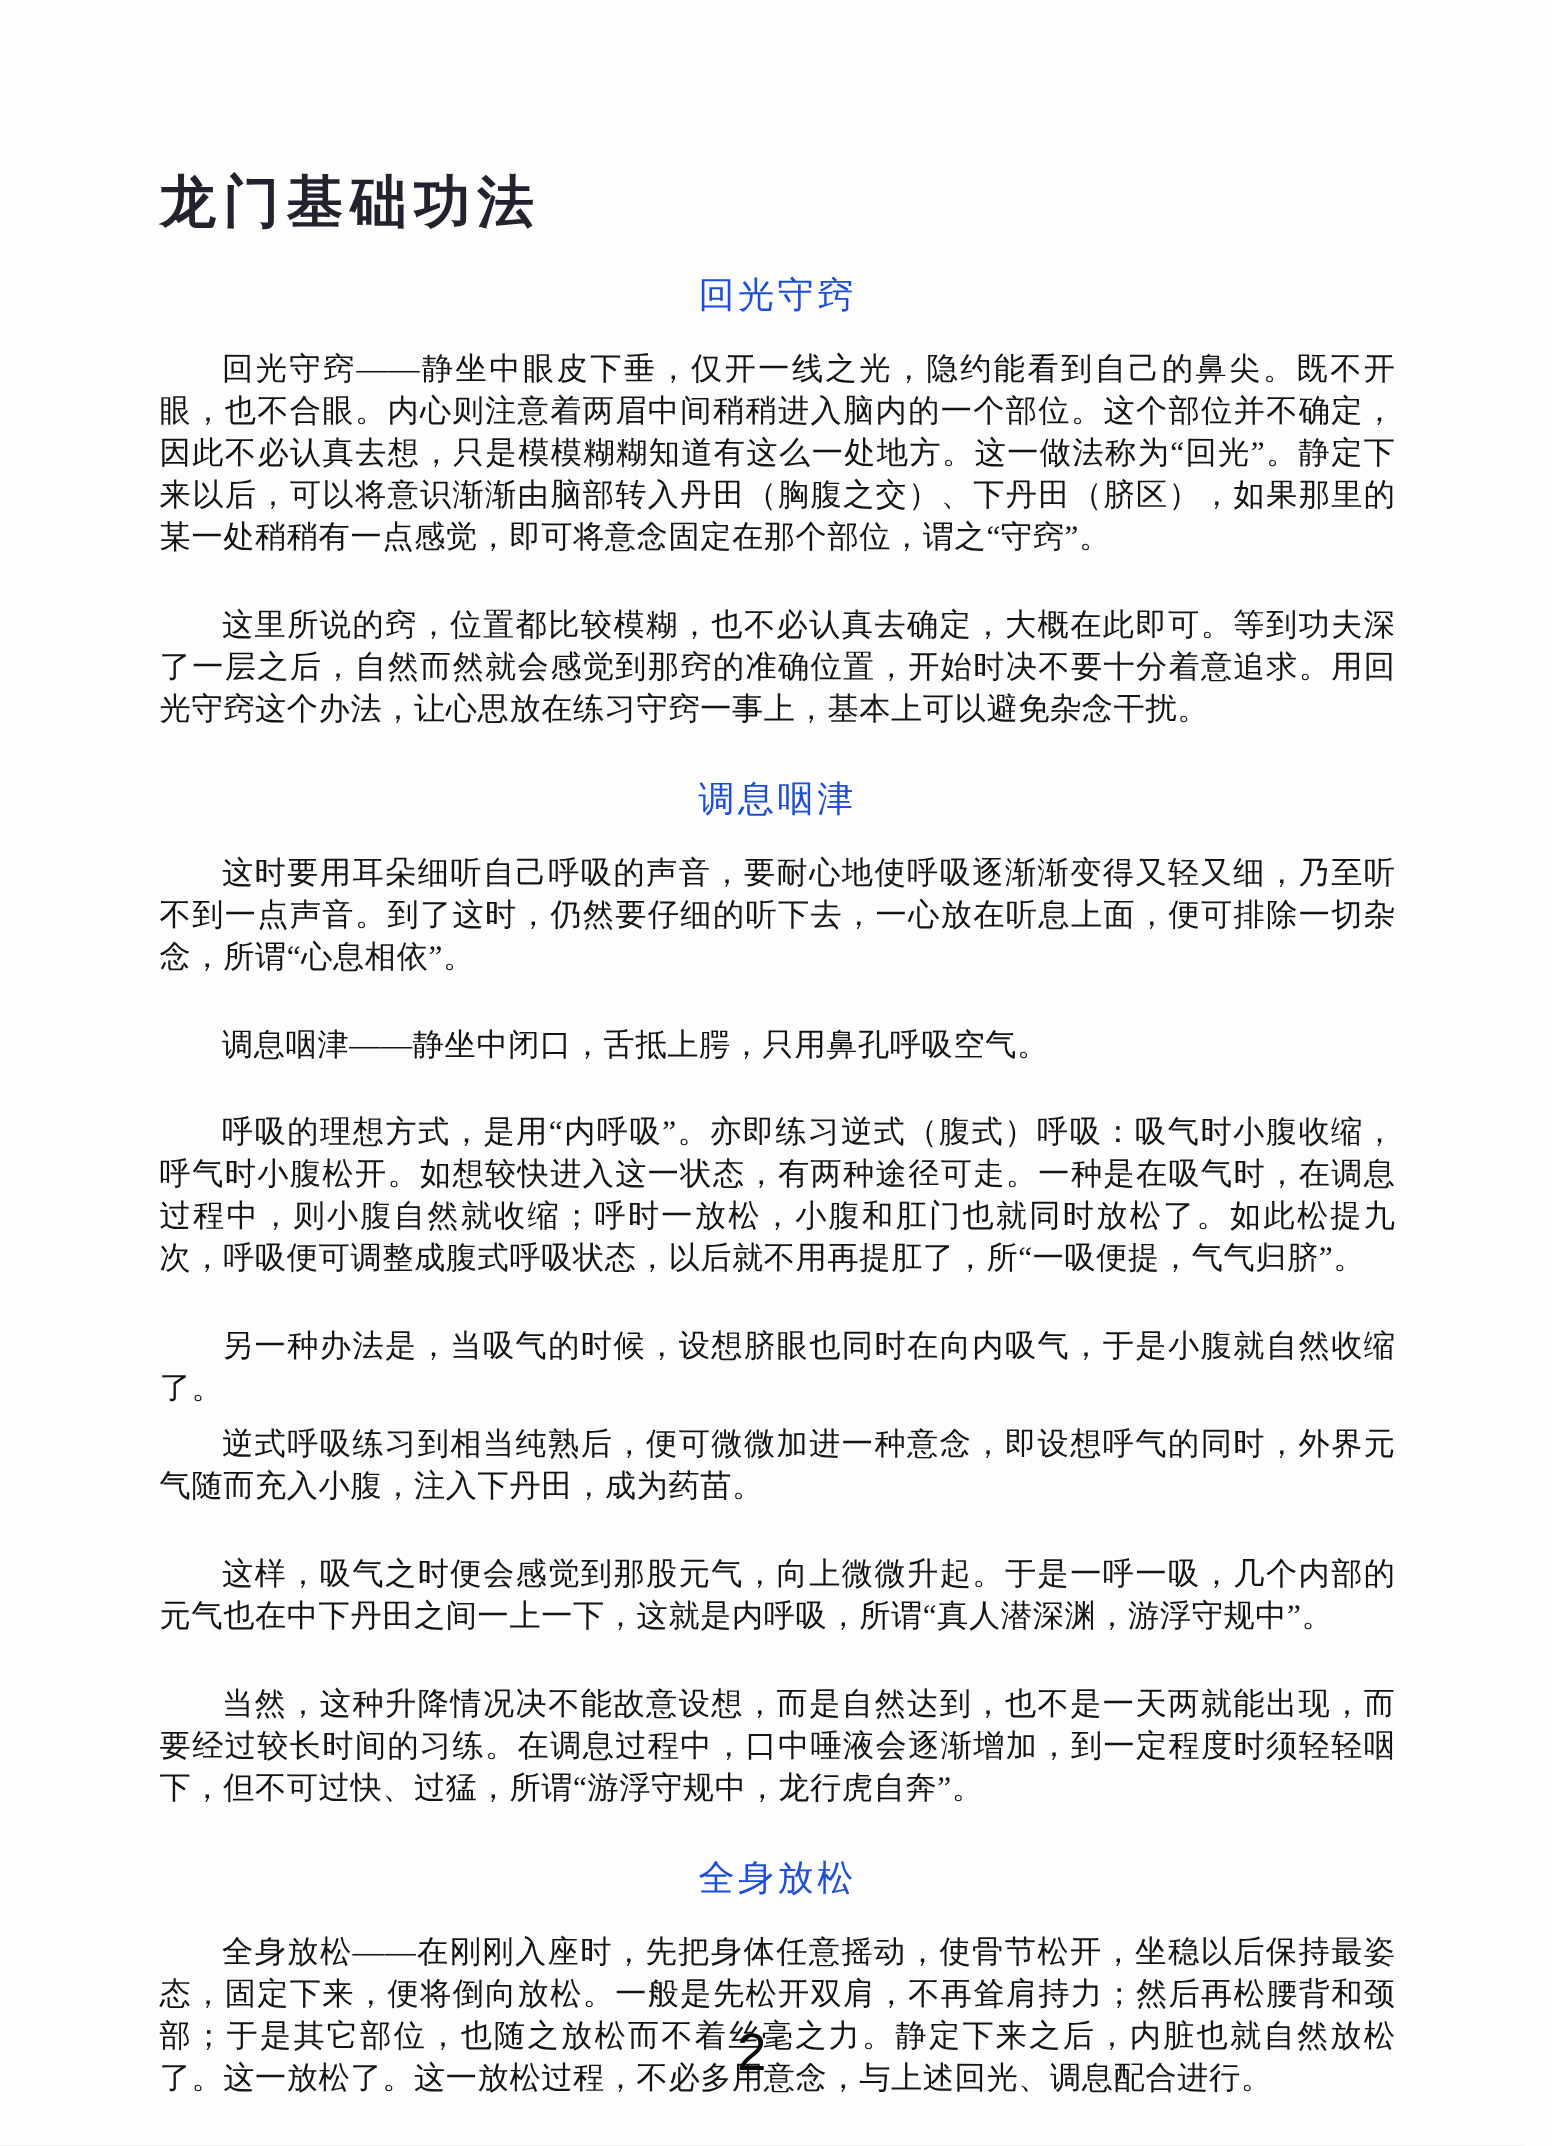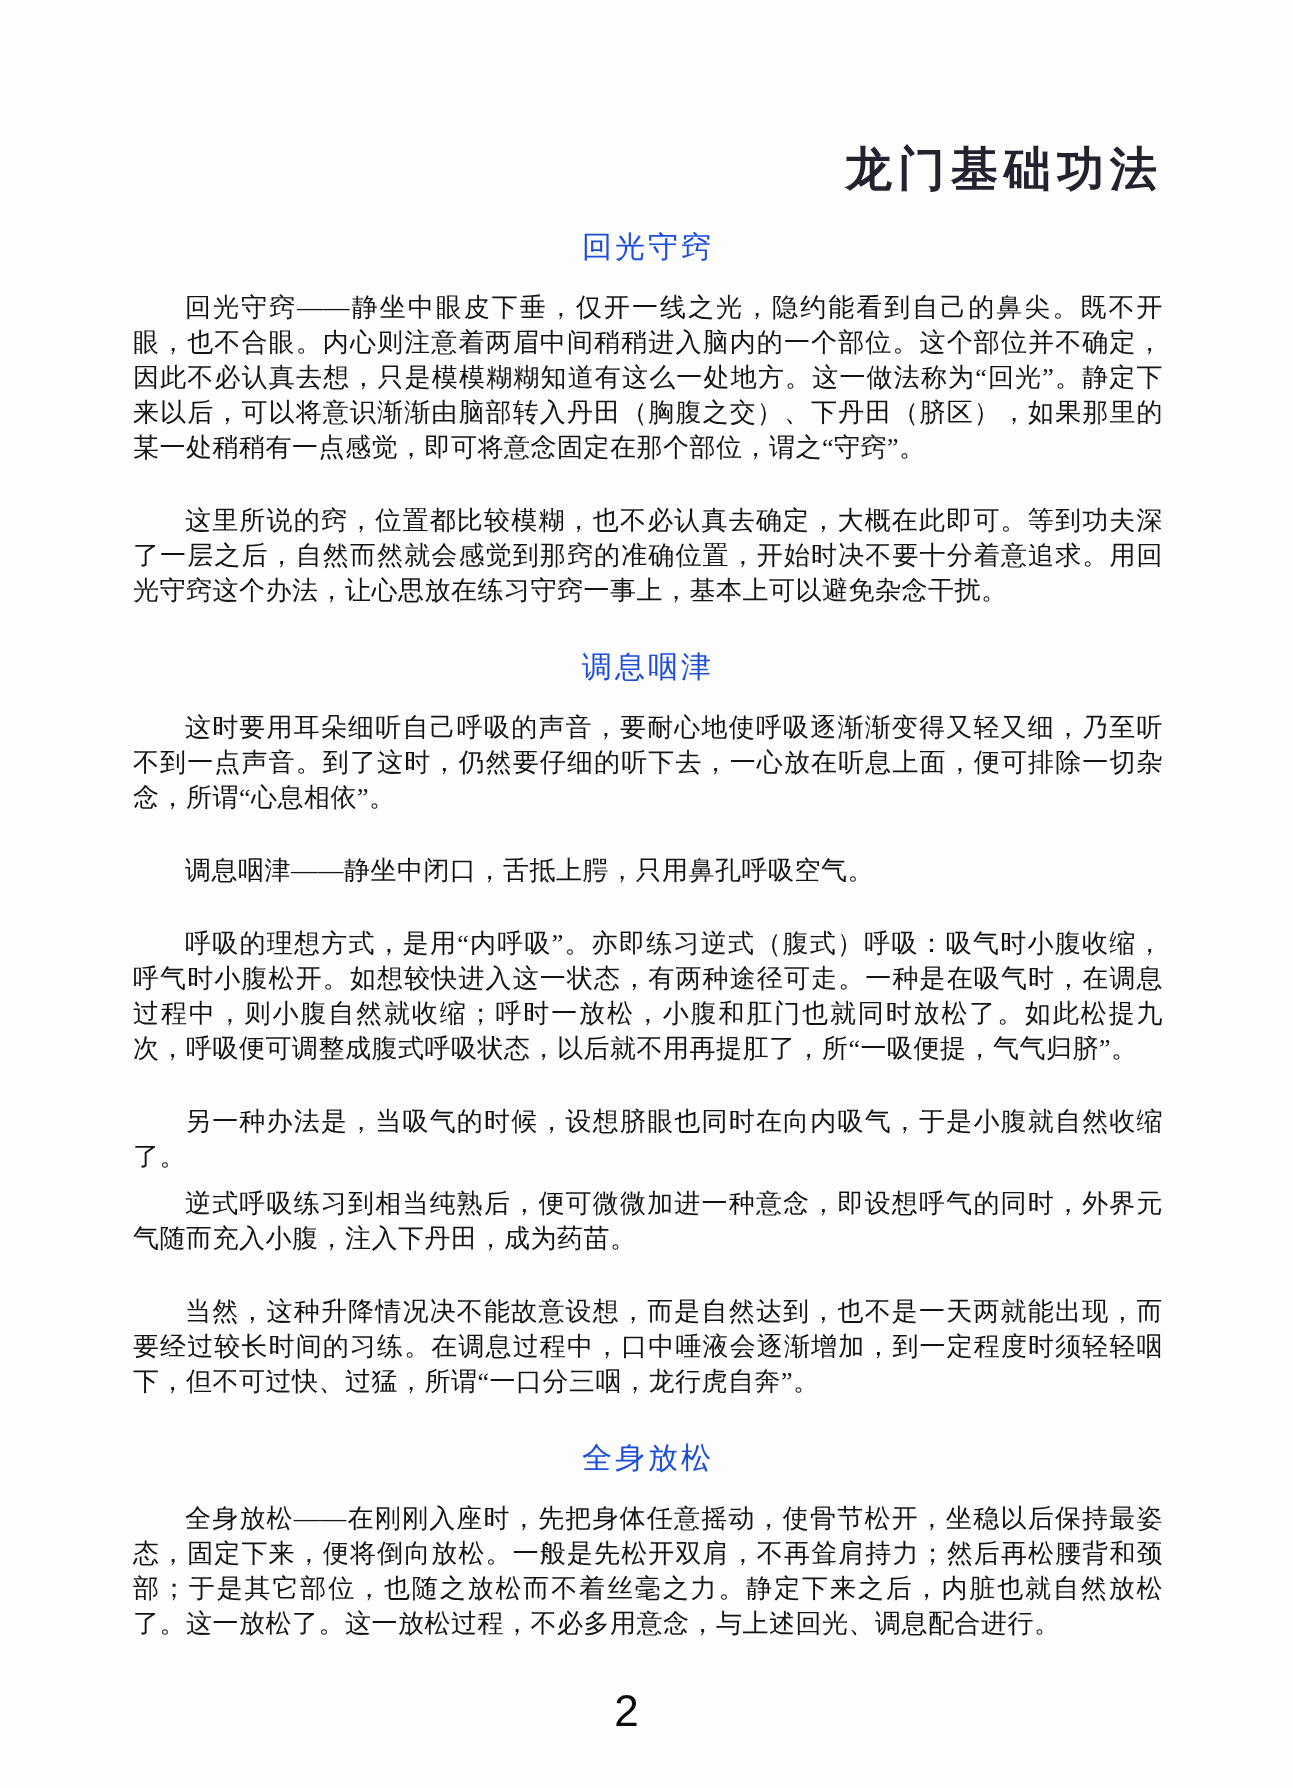--- a/index.html
+++ b/index.html
@@ -17,7 +17,7 @@
   }
   .doc-title {
     margin: 0 0 18px 0;
-    text-align: right;
+    text-align: left;
     font-size: 47px;
     font-weight: bold;
     letter-spacing: 6px;

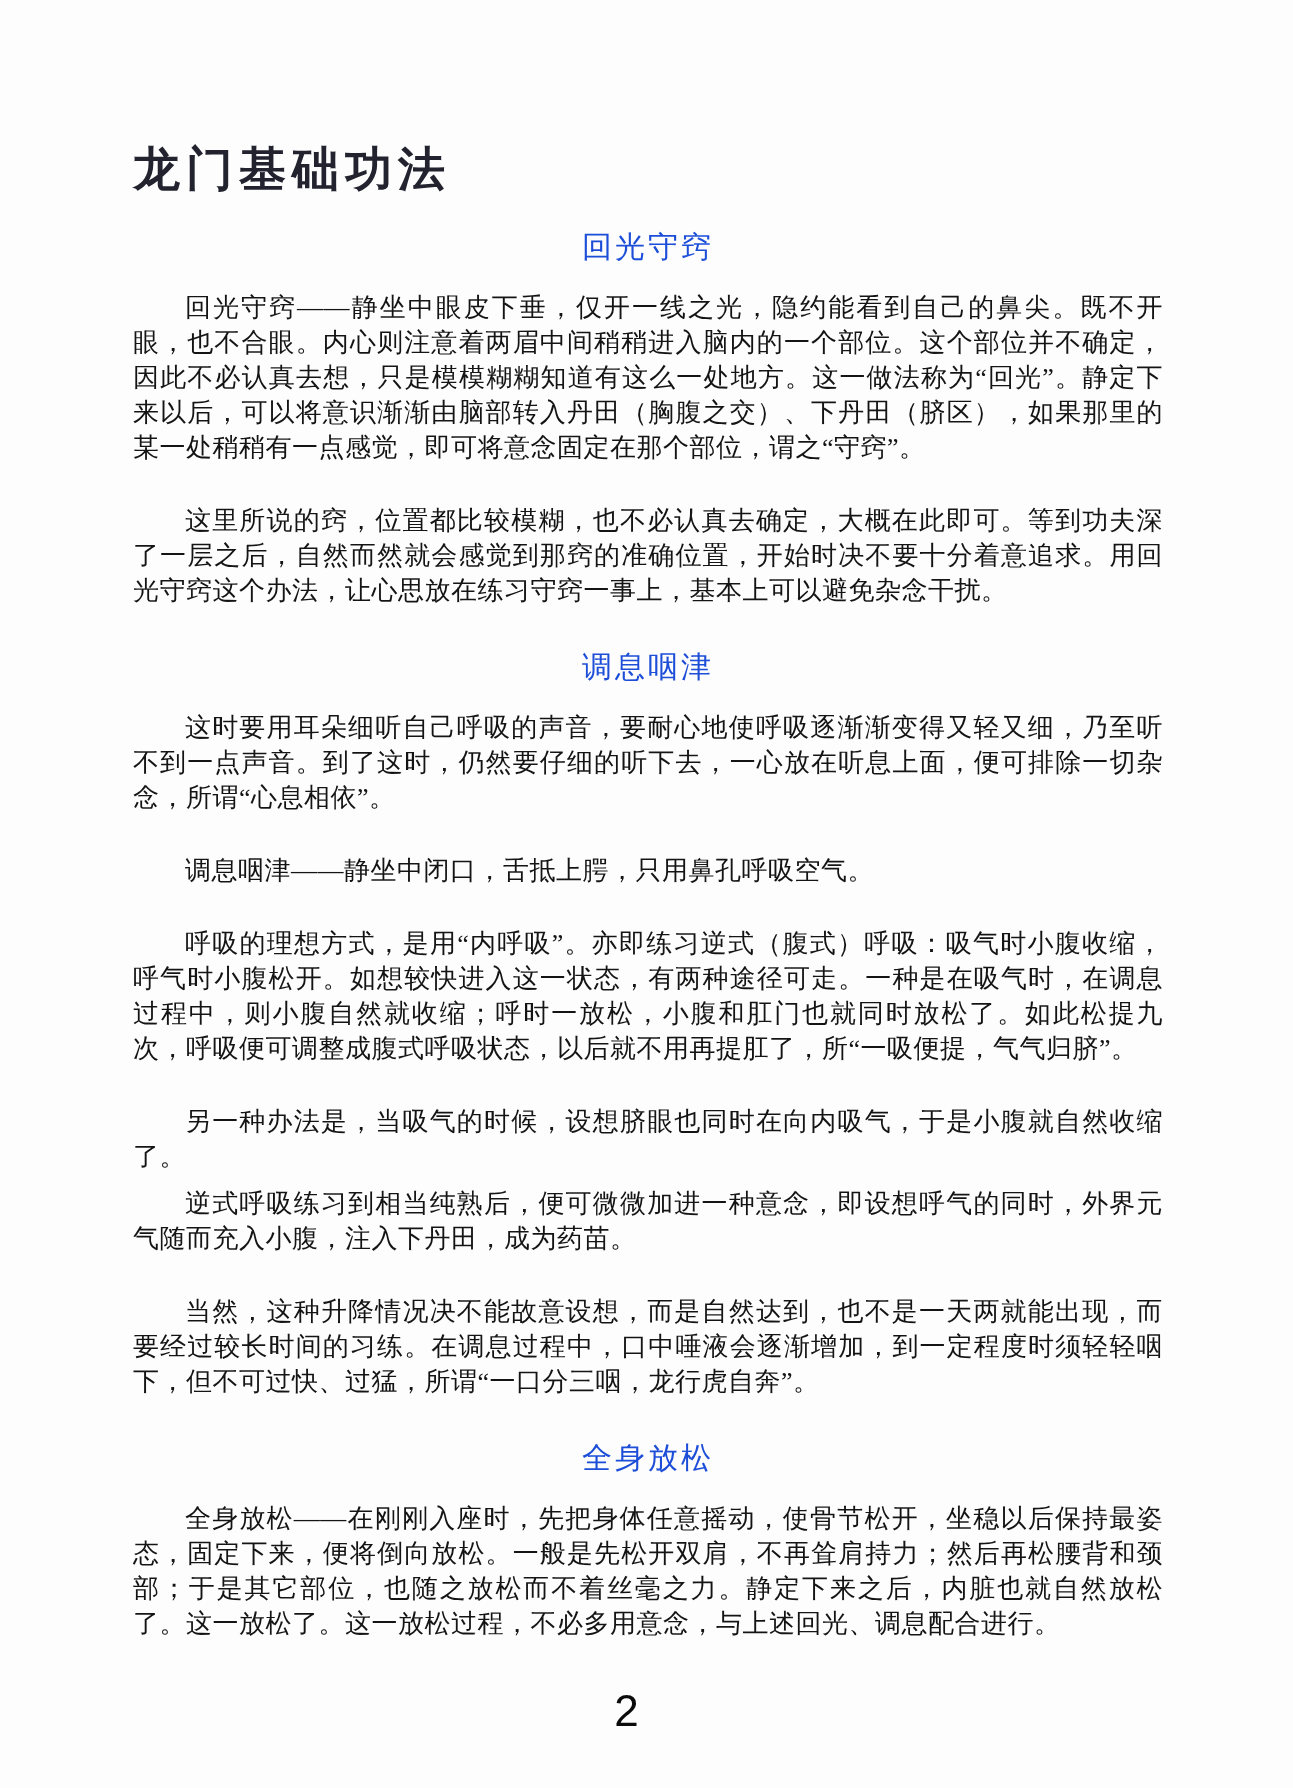--- a/index.html
+++ b/index.html
@@ -74,6 +74,7 @@
     <p class="para">呼吸的理想方式，是用“内呼吸”。亦即练习逆式（腹式）呼吸：吸气时小腹收缩，呼气时小腹松开。如想较快进入这一状态，有两种途径可走。一种是在吸气时，在调息过程中，则小腹自然就收缩；呼时一放松，小腹和肛门也就同时放松了。如此松提九次，呼吸便可调整成腹式呼吸状态，以后就不用再提肛了，所“一吸便提，气气归脐”。</p>
     <p class="para tight">另一种办法是，当吸气的时候，设想脐眼也同时在向内吸气，于是小腹就自然收缩了。</p>
     <p class="para">逆式呼吸练习到相当纯熟后，便可微微加进一种意念，即设想呼气的同时，外界元气随而充入小腹，注入下丹田，成为药苗。</p>
+    <p class="para">这样，吸气之时便会感觉到那股元气，向上微微升起。于是一呼一吸，几个内部的元气也在中下丹田之间一上一下，这就是内呼吸，所谓“真人潜深渊，游浮守规中”。</p>
     <p class="para">当然，这种升降情况决不能故意设想，而是自然达到，也不是一天两就能出现，而要经过较长时间的习练。在调息过程中，口中唾液会逐渐增加，到一定程度时须轻轻咽下，但不可过快、过猛，所谓“一口分三咽，龙行虎自奔”。</p>
   </section>
 

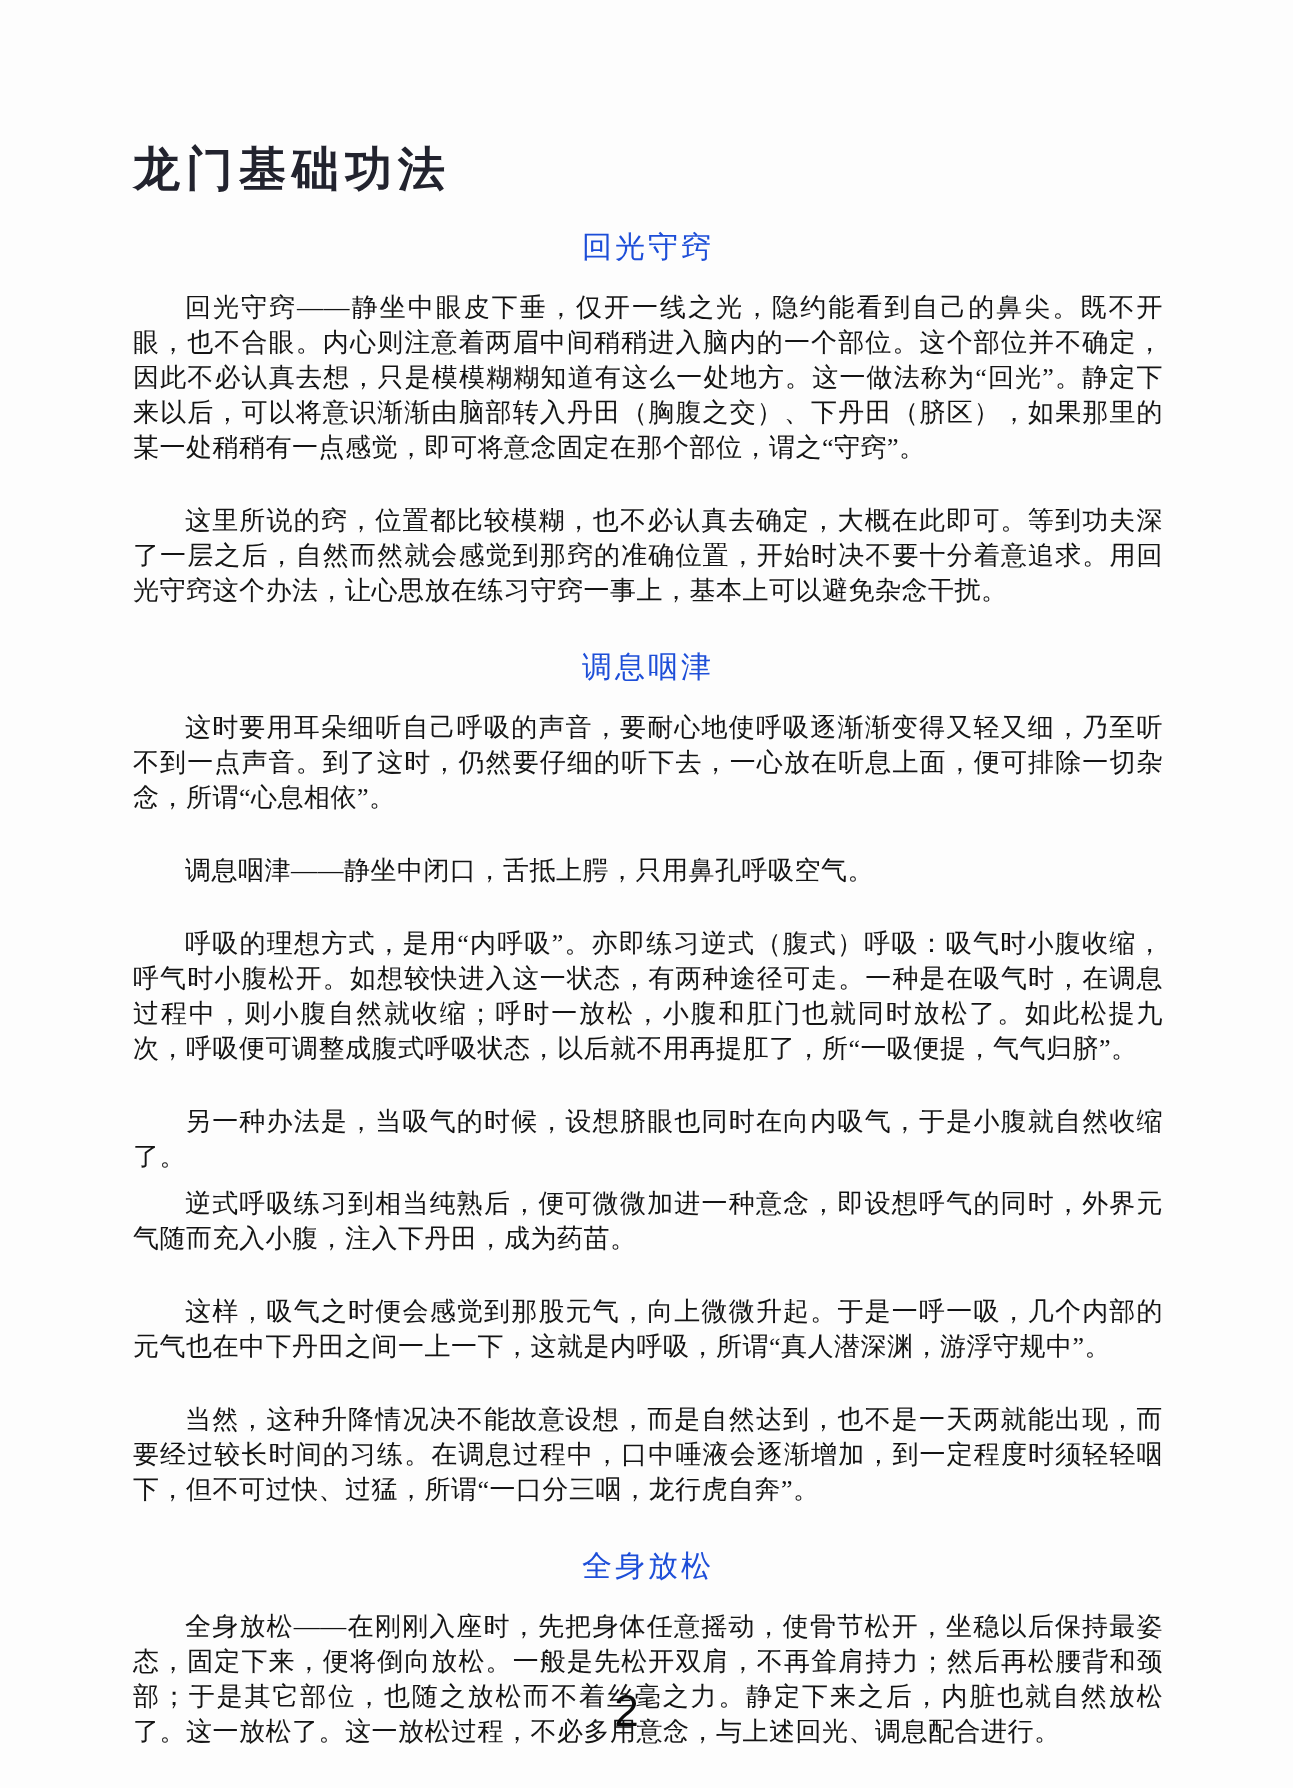--- a/index.html
+++ b/index.html
@@ -75,7 +75,7 @@
     <p class="para tight">另一种办法是，当吸气的时候，设想脐眼也同时在向内吸气，于是小腹就自然收缩了。</p>
     <p class="para">逆式呼吸练习到相当纯熟后，便可微微加进一种意念，即设想呼气的同时，外界元气随而充入小腹，注入下丹田，成为药苗。</p>
     <p class="para">这样，吸气之时便会感觉到那股元气，向上微微升起。于是一呼一吸，几个内部的元气也在中下丹田之间一上一下，这就是内呼吸，所谓“真人潜深渊，游浮守规中”。</p>
-    <p class="para">当然，这种升降情况决不能故意设想，而是自然达到，也不是一天两就能出现，而要经过较长时间的习练。在调息过程中，口中唾液会逐渐增加，到一定程度时须轻轻咽下，但不可过快、过猛，所谓“一口分三咽，龙行虎自奔”。</p>
+    <p class="para">当然，这种升降情况决不能故意设想，而是自然达到，也不是一天两就能出现，而要经过较长时间的习练。在调息过程中，口中唾液会逐渐增加，到一定程度时须轻轻咽下，但不可过快、过猛，所谓“游浮守规中，龙行虎自奔”。</p>
   </section>
 
   <section>

